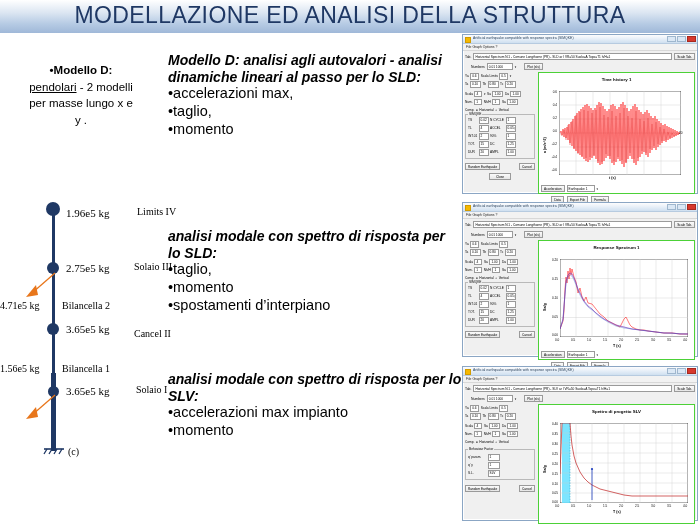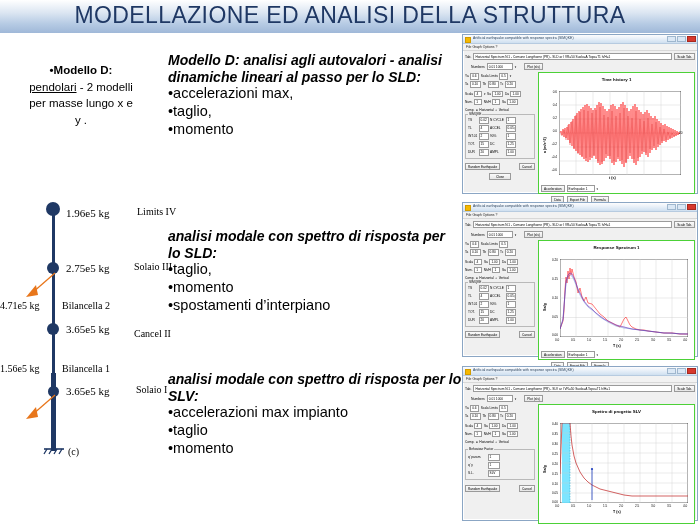--- a/index.html
+++ b/index.html
@@ -145,7 +145,6 @@
 <div class="txtblock" id="block3">
   <div class="hd">analisi modale con spettro di risposta per lo SLV:</div>
   <div class="bul">•accelerazioni max impianto</div>
-  <div class="bul">•taglio</div>
   <div class="bul">•momento</div>
 </div>
 

